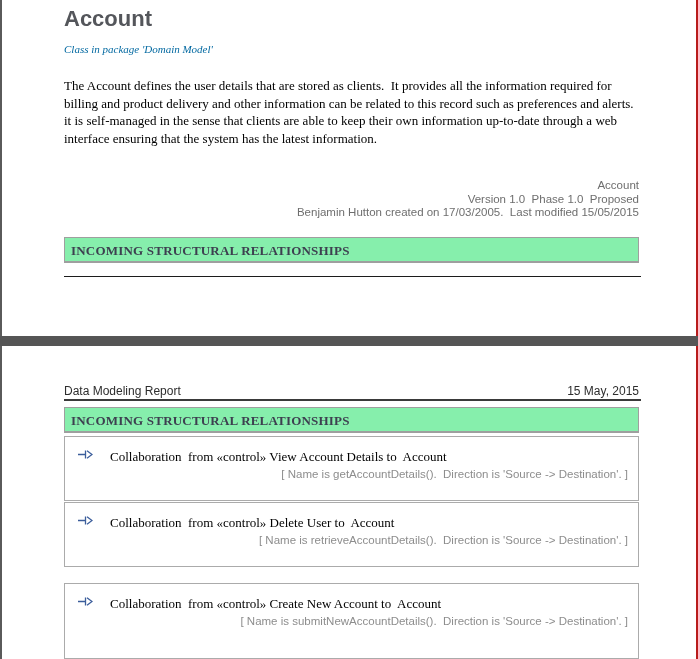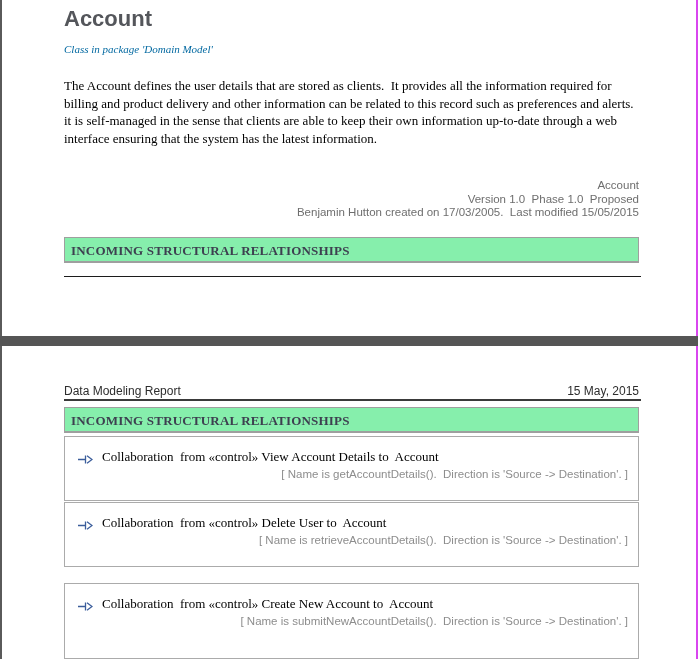--- a/index.html
+++ b/index.html
@@ -9,7 +9,7 @@
   .viewport { position:absolute; inset:0; width:698px; height:659px; background:#ffffff; }
 
   .page { position:absolute; left:0; width:698px; background:#ffffff;
-          border-left:2px solid #5a5a5a; border-right:2px solid #d946ef;text-decoration:underline; }
+          border-left:2px solid #5a5a5a; border-right:2px solid #b91c1c;text-decoration:underline; }
   .page-1 { top:0; height:336px; }
   .page-break { position:absolute; left:0; top:336px; width:698px; height:10px; background:#555555; }
   .page-2 { top:346px; height:313px; }

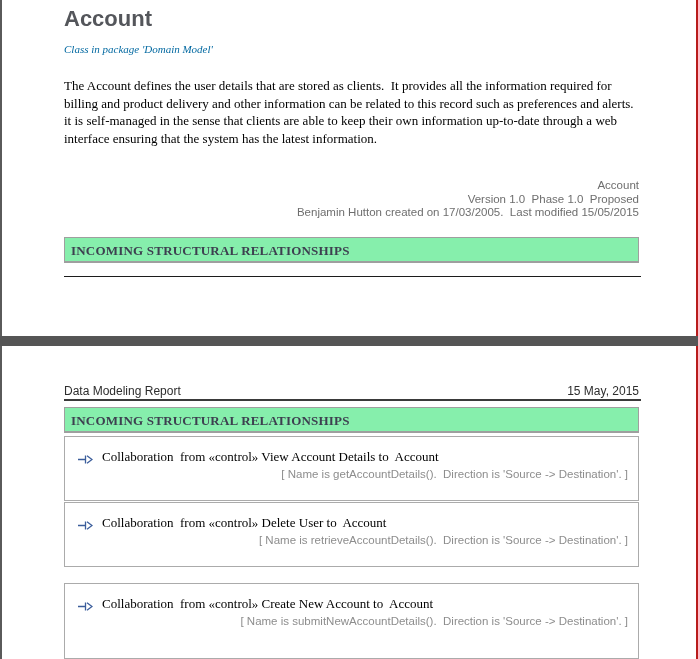--- a/index.html
+++ b/index.html
@@ -54,7 +54,7 @@
   .rel-box.b2 { top:156px; height:65px; }
   .rel-box.b3 { top:237px; height:76px; }
 
-  .rel-label-row { display:flex; align-items:flex-end; gap:9px; padding:12px 0 0 12px; }
+  .rel-label-row { display:flex; align-items:flex-start; gap:17px; padding:12px 0 0 12px; }
   .rel-label { font-size:13px; color:#000000; }
   .rel-detail { margin-top:3px; padding-right:10px; text-align:right;
                 font-family:"Liberation Sans","DejaVu Sans",sans-serif;

